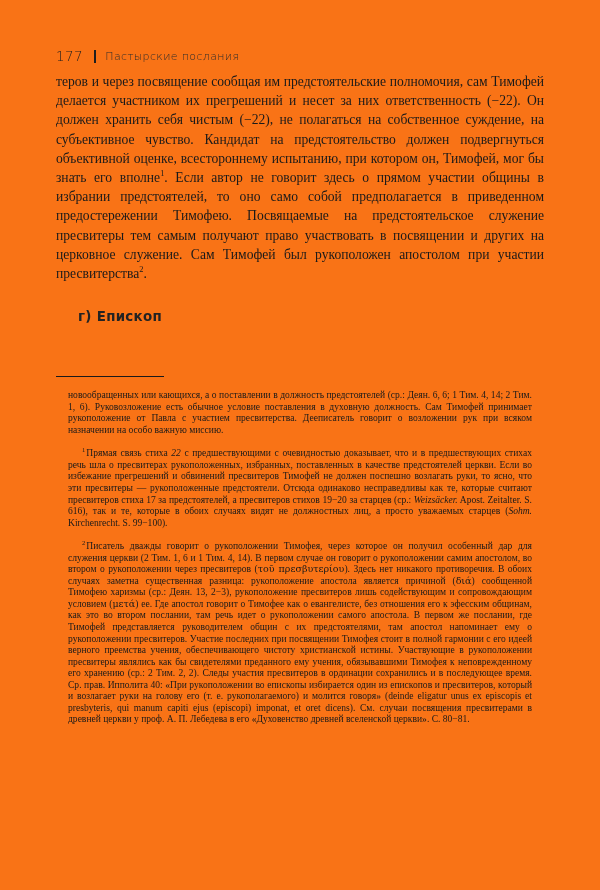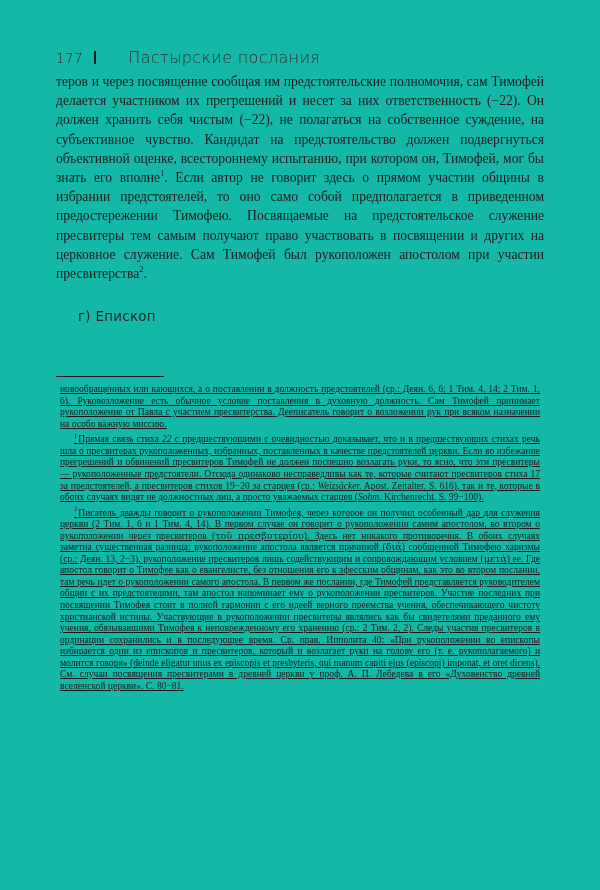--- a/index.html
+++ b/index.html
@@ -20,7 +20,7 @@
     height: 890px;
     box-sizing: border-box;
     padding: 0;
-    background: #14b8a6;
+    background: #f97316;
   }
 
   

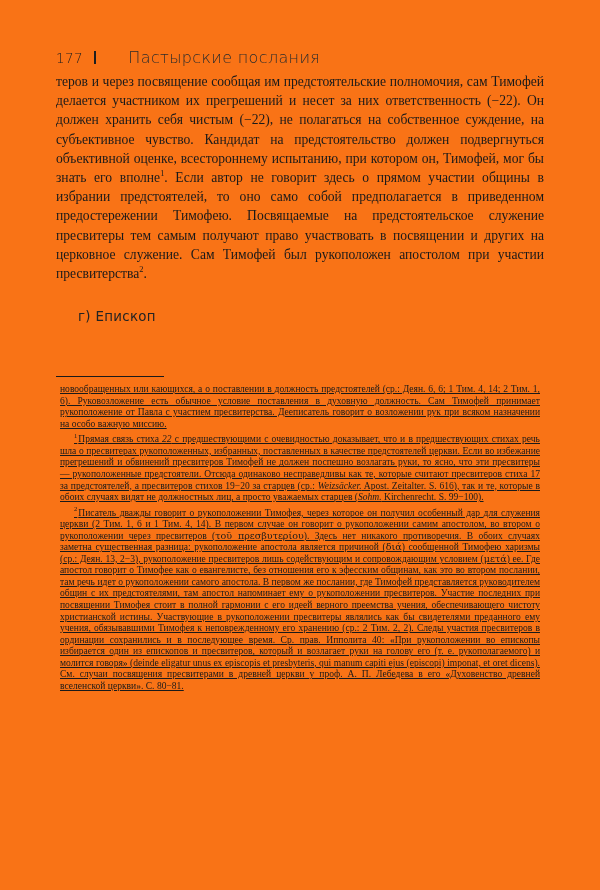--- a/index.html
+++ b/index.html
@@ -47,10 +47,9 @@
     margin: 0 9px 0 11px;
   }
   .running-head .title {
-    font-size: 16px;
+    font-size: 11px;
     letter-spacing: 0.35px;
     color: #2c2c2c;
-    margin-left: 23px;
   }
 
   

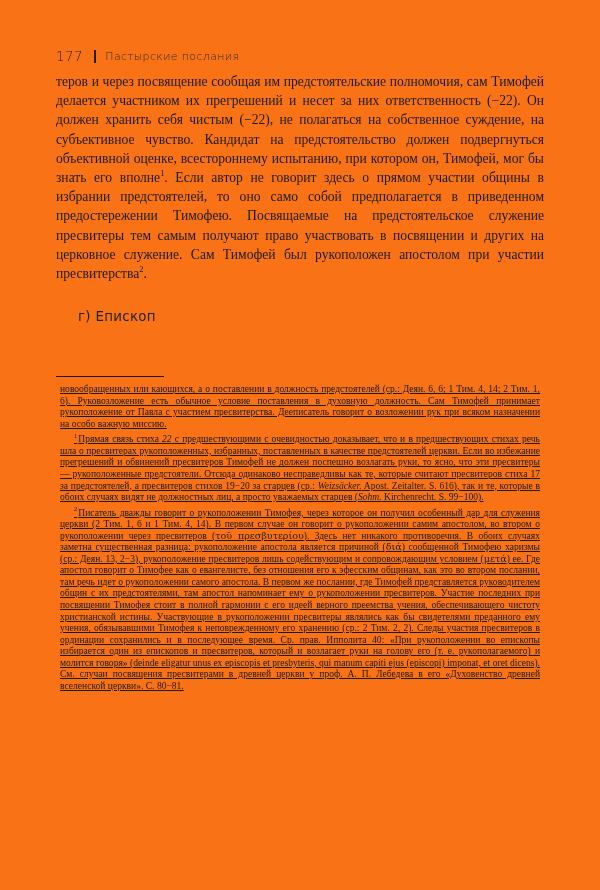--- a/index.html
+++ b/index.html
@@ -79,7 +79,7 @@
   h3.subhead {
     margin: 26px 0 12px 0;
     font-family: "DejaVu Sans", "Liberation Sans", sans-serif;
-    font-weight: 400;
+    font-weight: 700;
     font-size: 13.4px;
     letter-spacing: 0.3px;
     color: #232323;

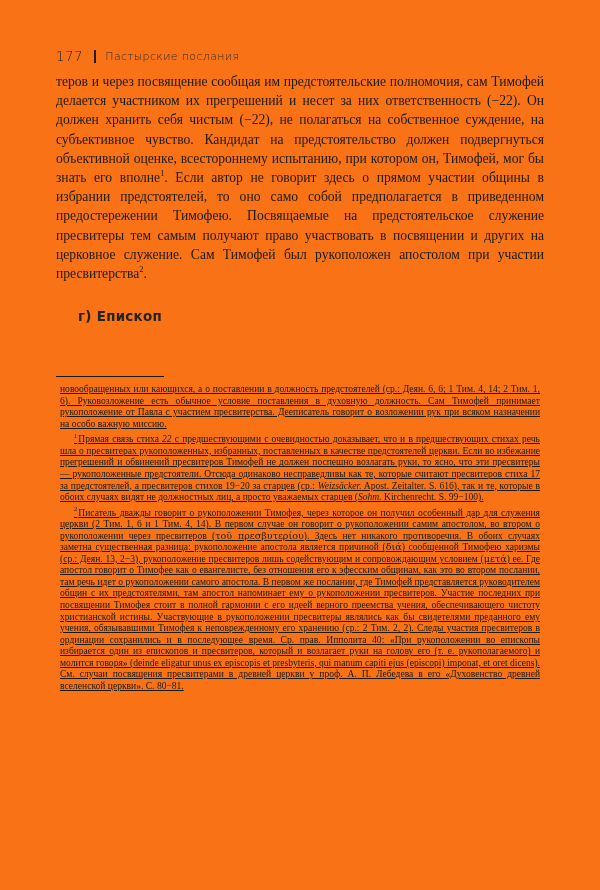--- a/index.html
+++ b/index.html
@@ -104,12 +104,11 @@
     margin: 0 0 6px 0;
   }
   p.fn {
-    margin: 4px;
+    margin: 12px;
     font-size: 9.55px;
     line-height: 11.55px;
     text-align: justify;
     text-justify: inter-word;
-    text-decoration: underline;
   }
   p.fn.indent {
     text-indent: 14px;

